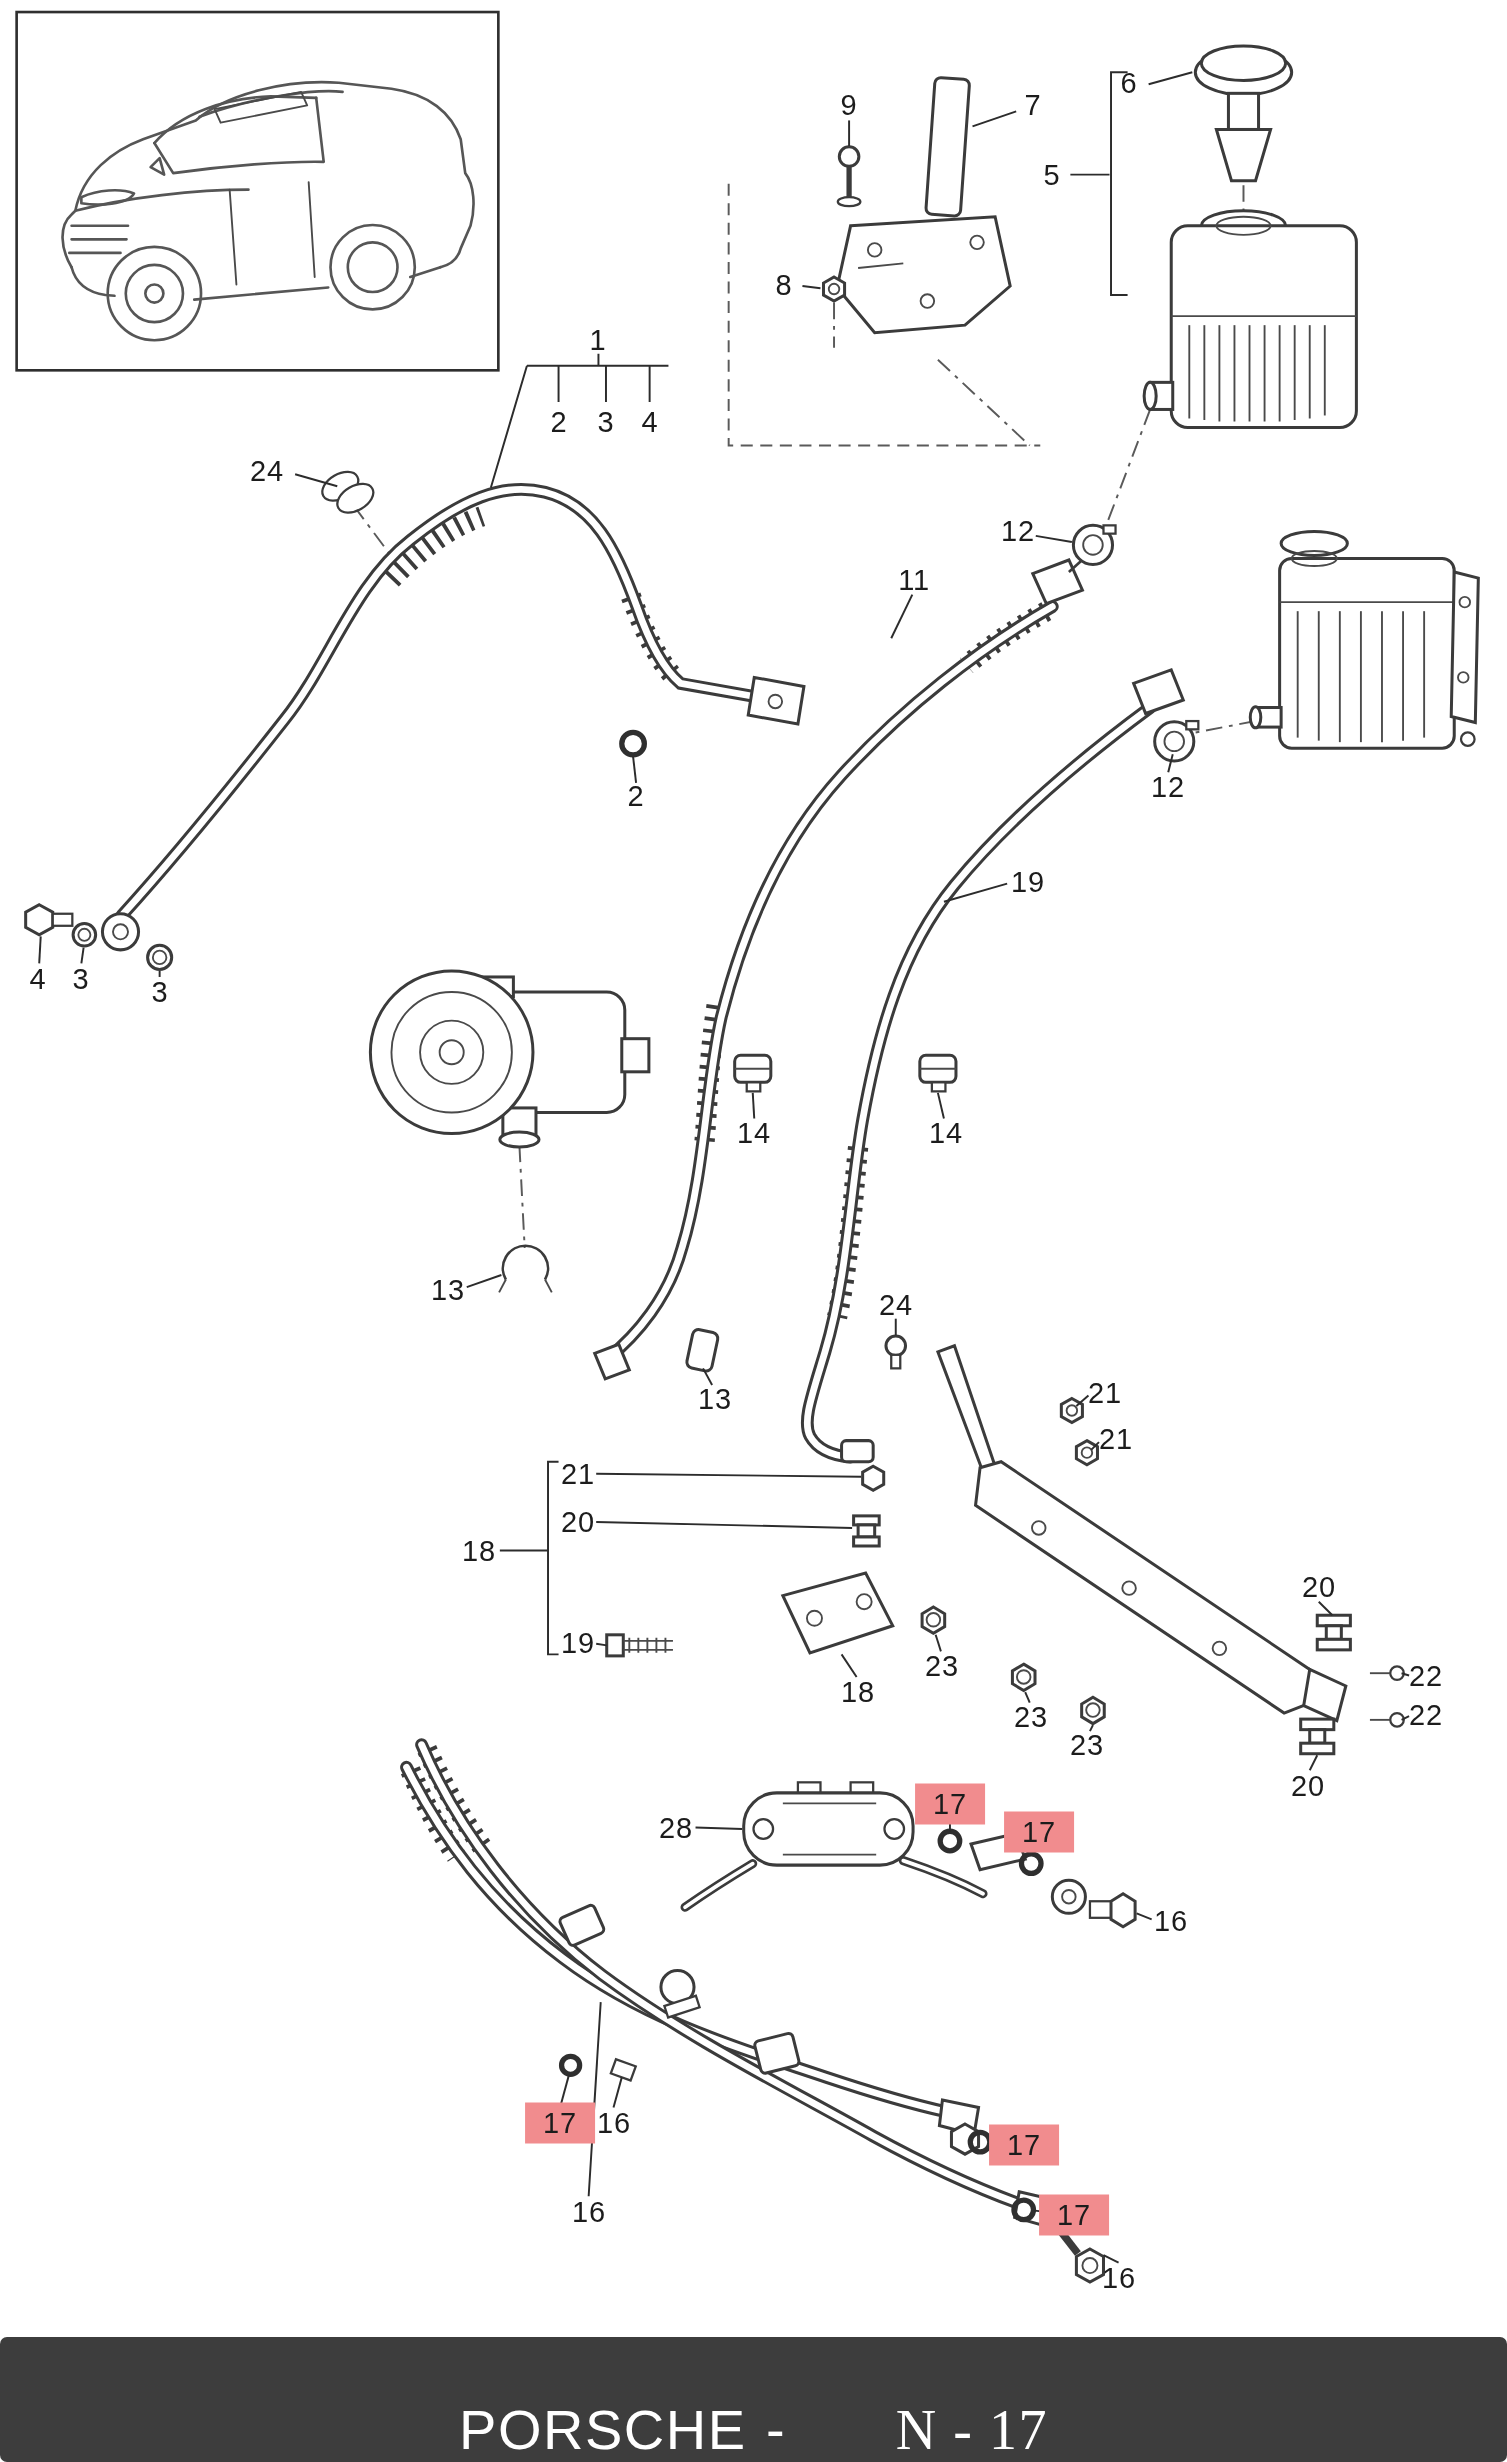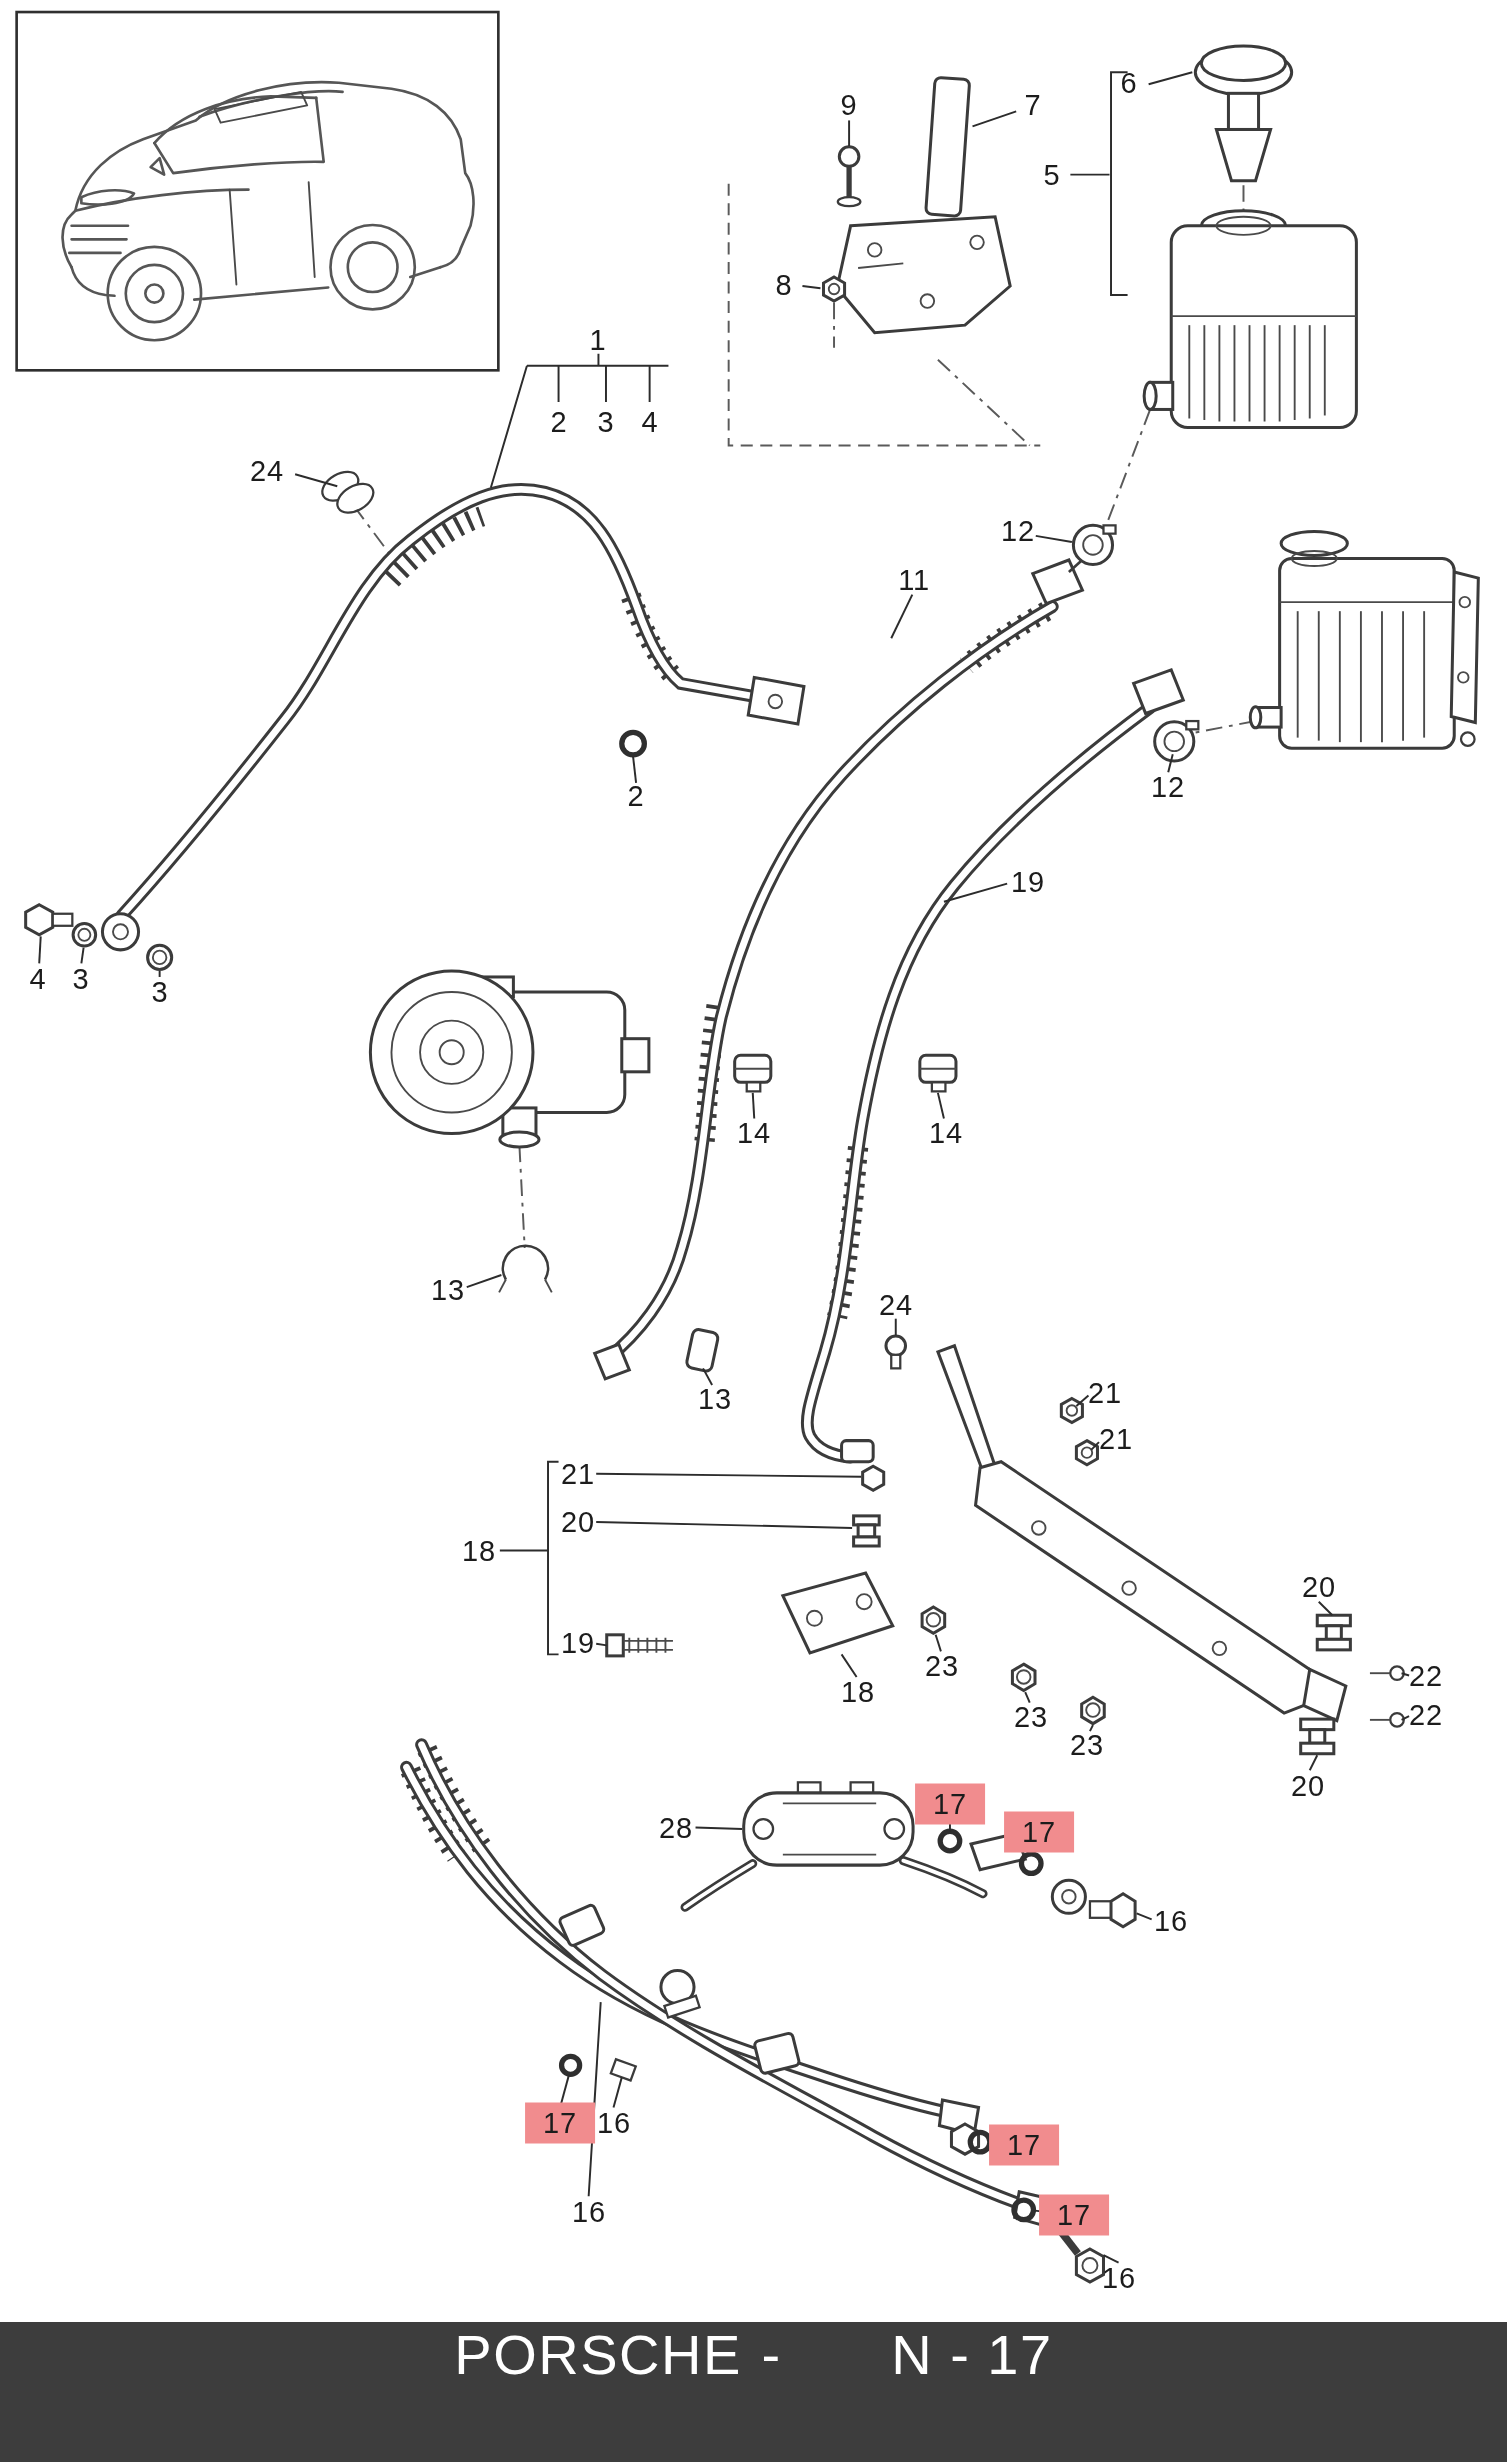--- a/index.html
+++ b/index.html
@@ -14,10 +14,10 @@
   }
   .part-label.highlighted { background:var(--highlight,#f18c8e); padding:6px 18px; }
   .footer {
-    position:absolute; left:0; right:0; bottom:0; height:140px; z-index:6;
+    position:absolute; left:0; right:0; bottom:0; height:125px; z-index:6;
     background:var(--footer-bg,#3d3d3d); color:var(--footer-text,#ffffff);
-    display:flex; align-items:flex-start; justify-content:center;
-    font-size:56px; letter-spacing:1.5px;
+    display:flex; align-items:flex-end; justify-content:center;
+    font-size:56px; letter-spacing:1.5px;border-radius:7px;
   }
   .footer .sep { margin:0 19.6px; }
   .footer .page-code { margin-left:90px; }

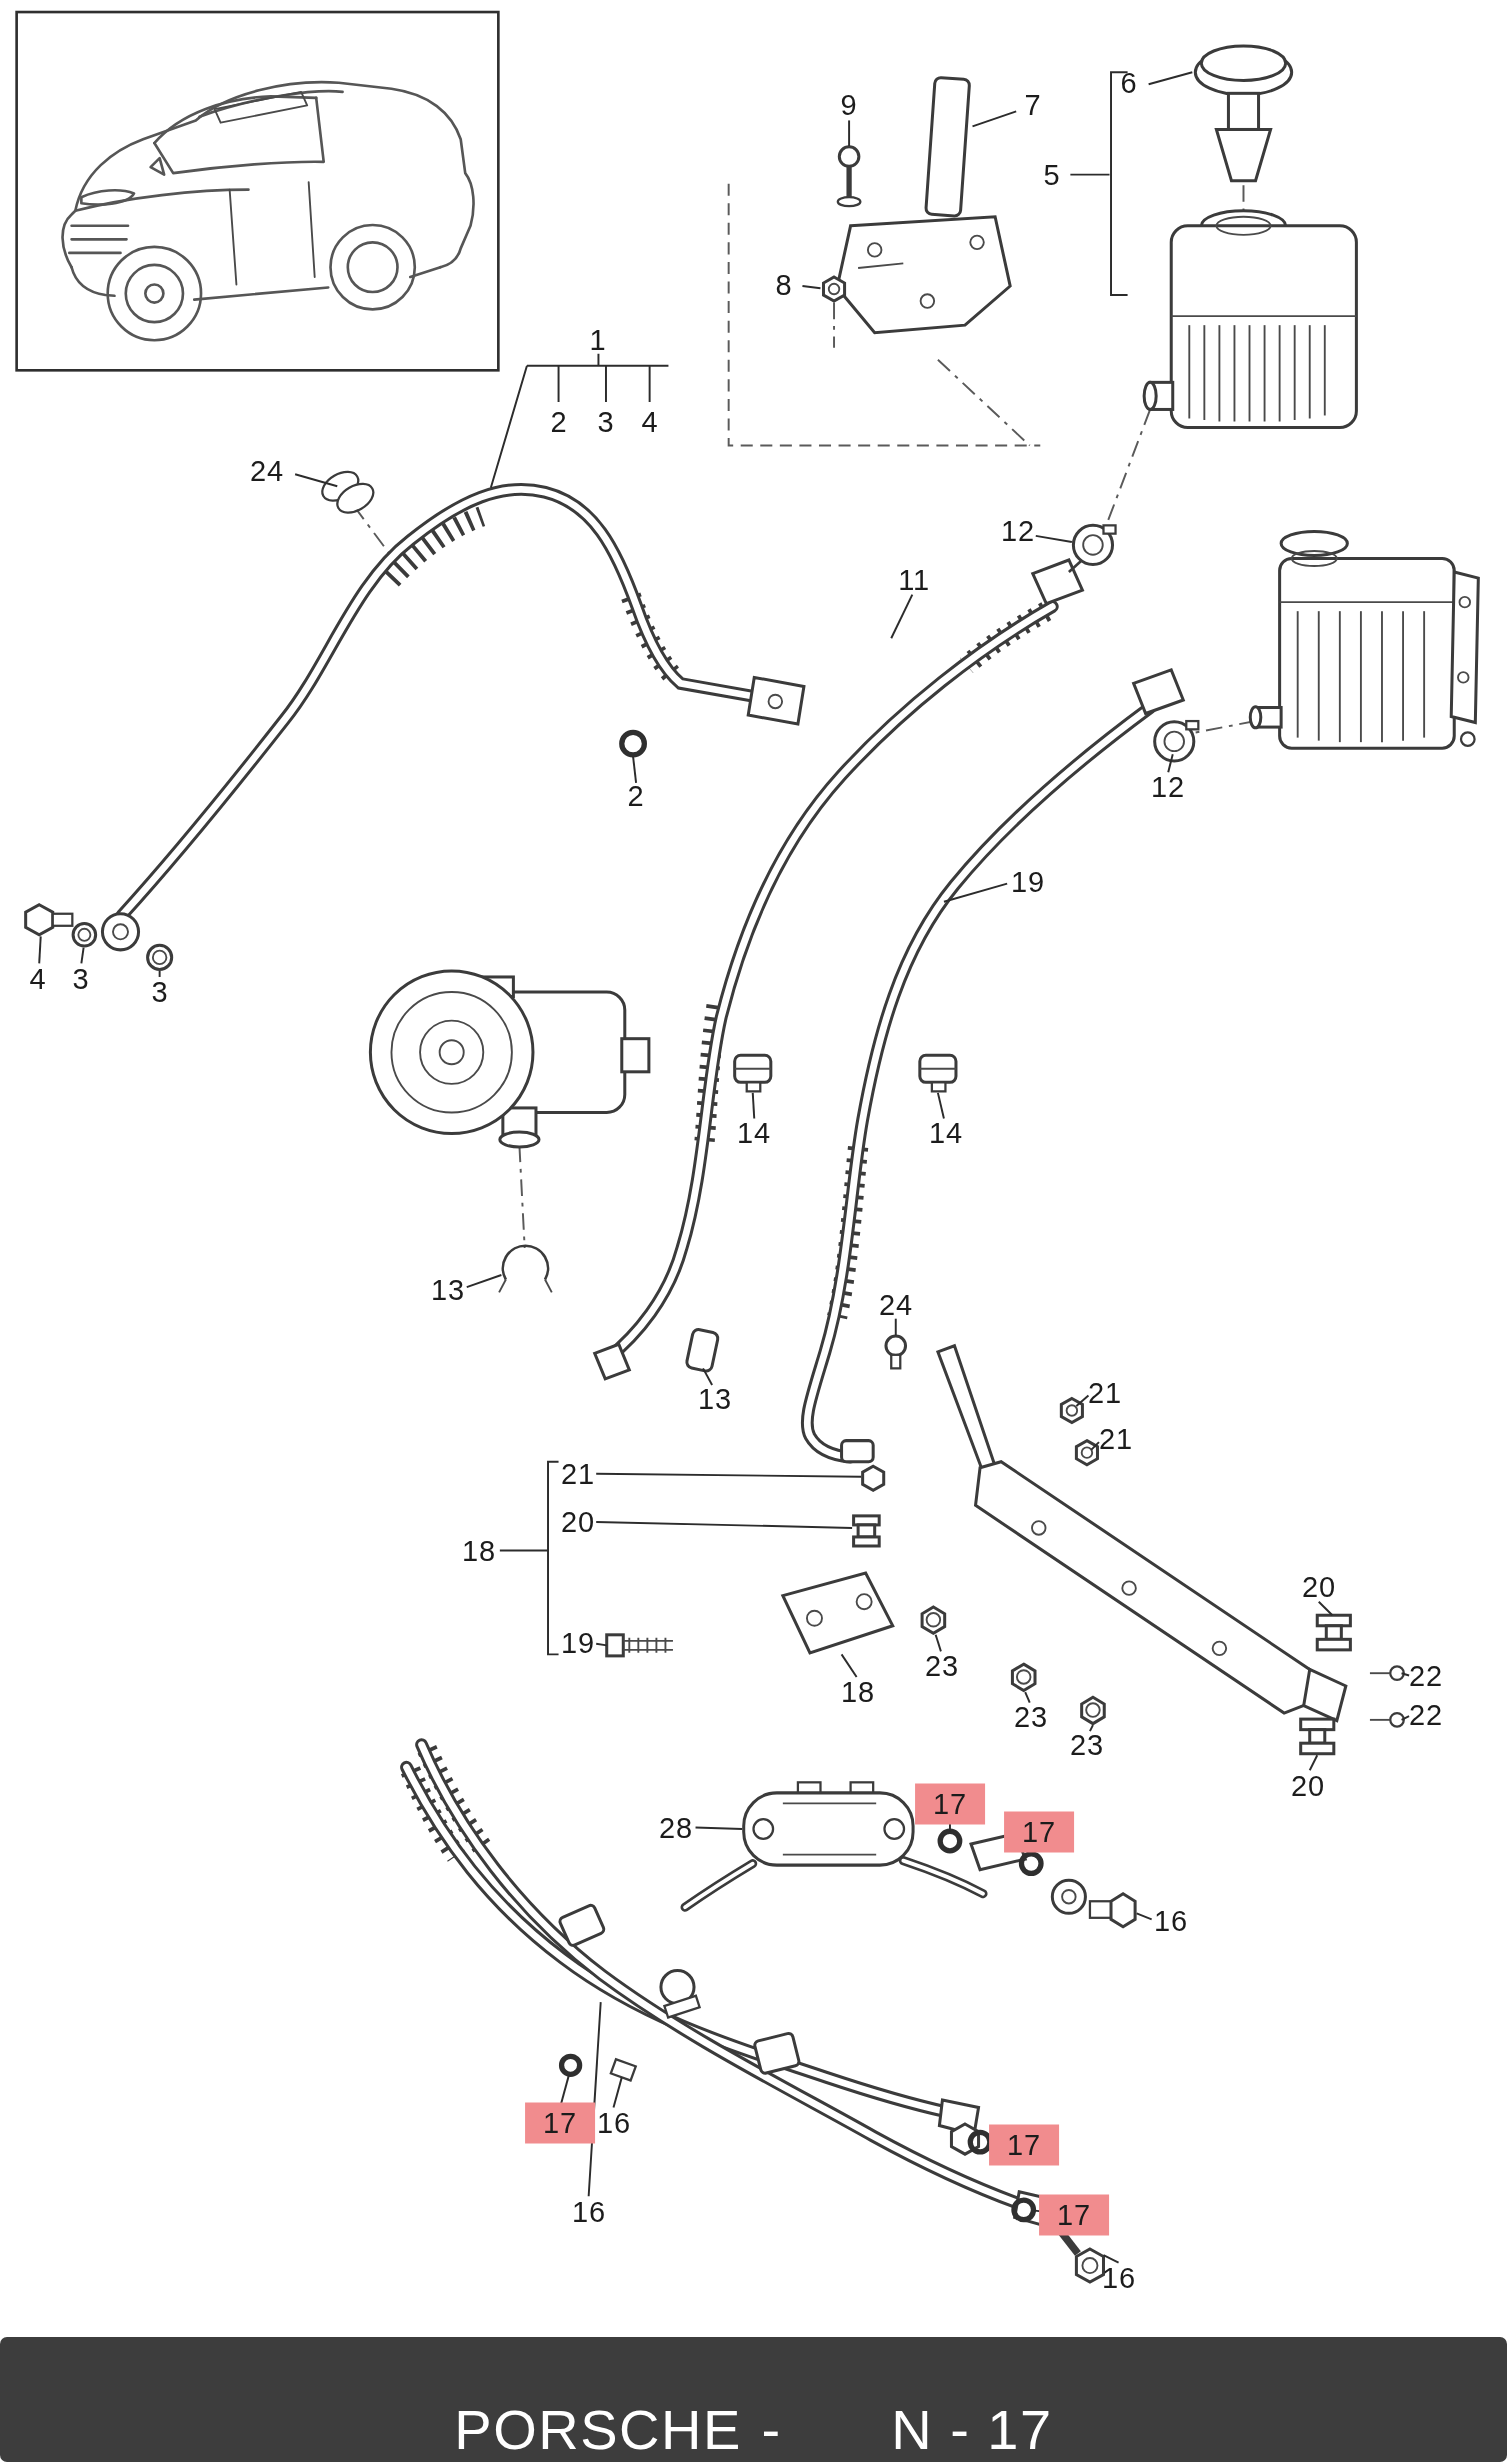--- a/index.html
+++ b/index.html
@@ -20,7 +20,7 @@
     font-size:56px; letter-spacing:1.5px;border-radius:7px;
   }
   .footer .sep { margin:0 19.6px; }
-  .footer .page-code { margin-left:90px; }
+  .footer .page-code { margin-left:90px;font-family:Liberation Serif, serif; }
   
   .ln  { fill:none; stroke:#3b3b3b; stroke-width:3.5; }
   .ln2 { fill:none; stroke:#4a4a4a; stroke-width:2.5; }

